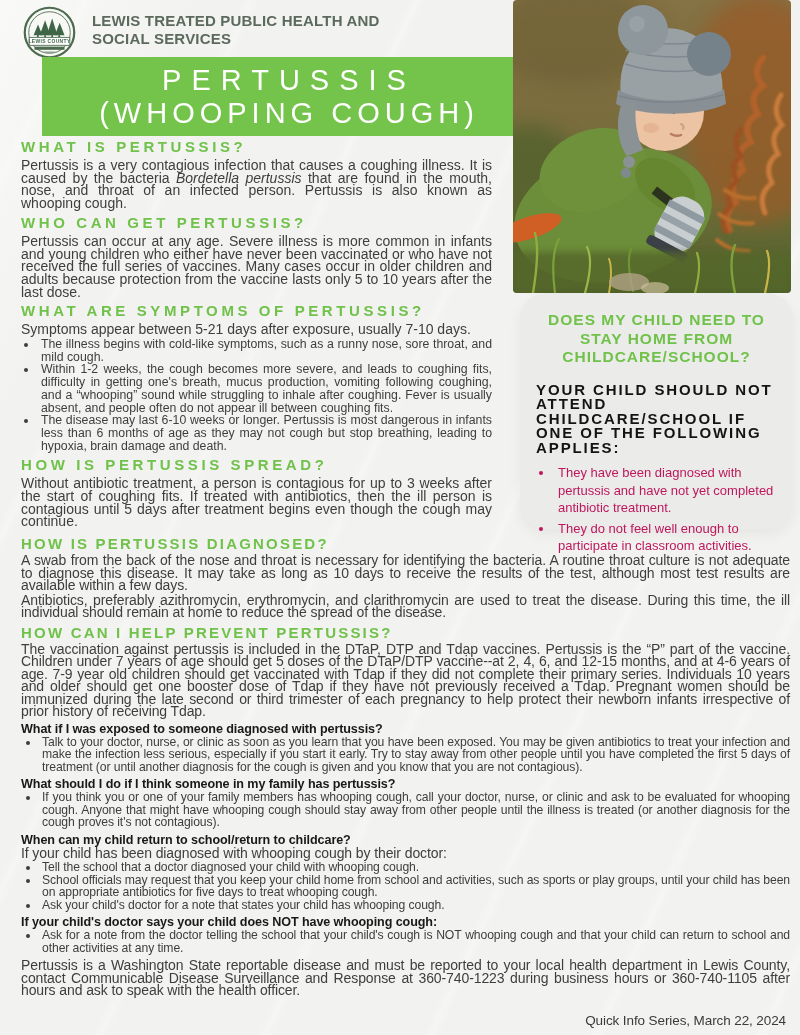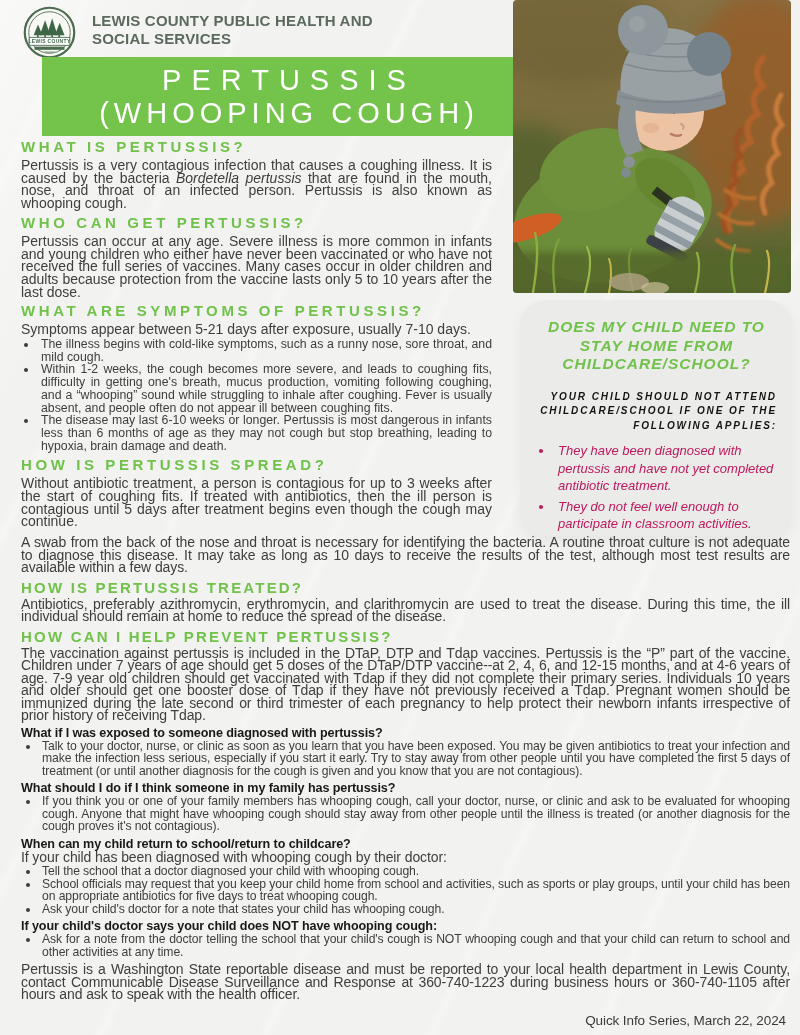--- a/index.html
+++ b/index.html
@@ -71,7 +71,7 @@
     <rect x="24" y="51.5" width="12" height="1.6" fill="#8aa08c"></rect>
   </svg>
   <div class="org">
-    <div>LEWIS COUNTY PUBLIC HEALTH AND</div>
+    <div>LEWIS TREATED PUBLIC HEALTH AND</div>
     <div>SOCIAL SERVICES</div>
   </div>
 

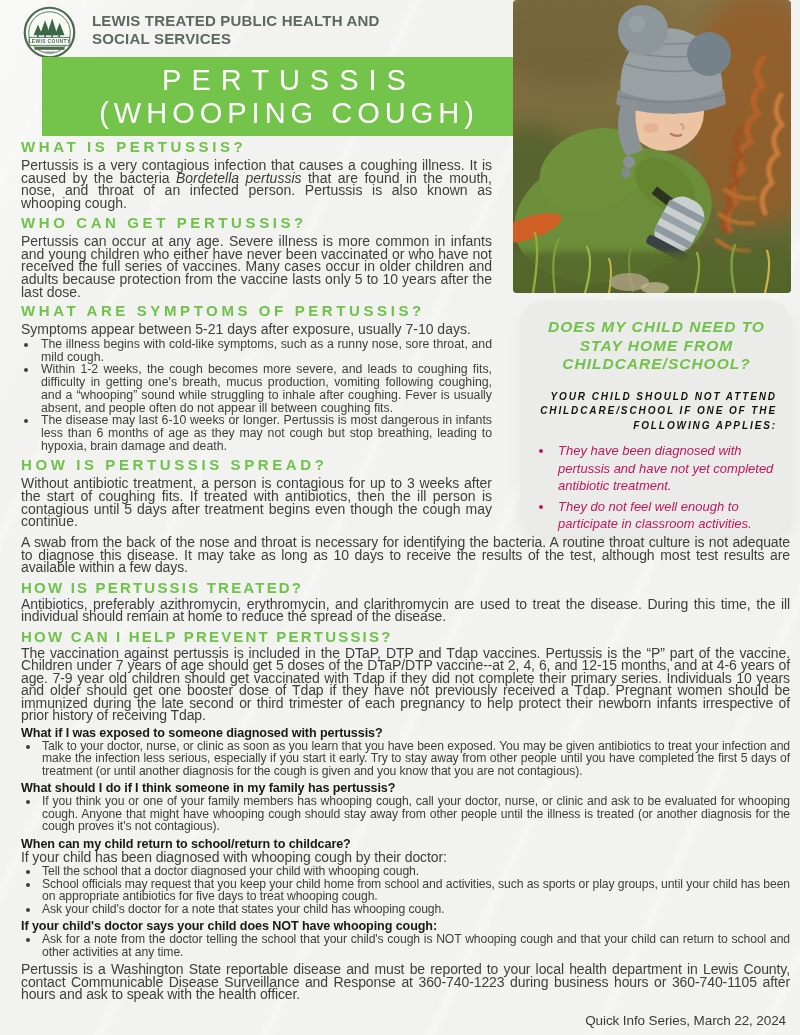--- a/index.html
+++ b/index.html
@@ -30,8 +30,8 @@
   .photo{position:absolute;left:513px;top:0;width:278px;height:293px;border-radius:4px;overflow:hidden;}
   .photo svg{display:block;}
   
-  .sidebox{position:absolute;left:520px;top:300px;width:273px;height:236px;background:#ebebe9;
-       border-radius:26px;box-shadow:0 6px 14px rgba(0,0,0,.05);padding:16px 16px 0;box-sizing:border-box;font-style:italic;}
+  .sidebox{position:absolute;left:520px;top:293px;width:273px;height:236px;background:#ebebe9;
+       border-radius:26px;box-shadow:0 6px 14px rgba(0,0,0,.05);padding:16px 16px 0;box-sizing:border-box;}
   .sb-h{font-size:15.5px;font-weight:bold;color:#70c24a;text-align:center;letter-spacing:1px;
        line-height:18.5px;margin:2px 0 9px;}
   .sb-sub{font-size:10px;font-weight:bold;color:#141414;letter-spacing:1.9px;line-height:14.5px;margin:16px 0 9px;text-align:right;}

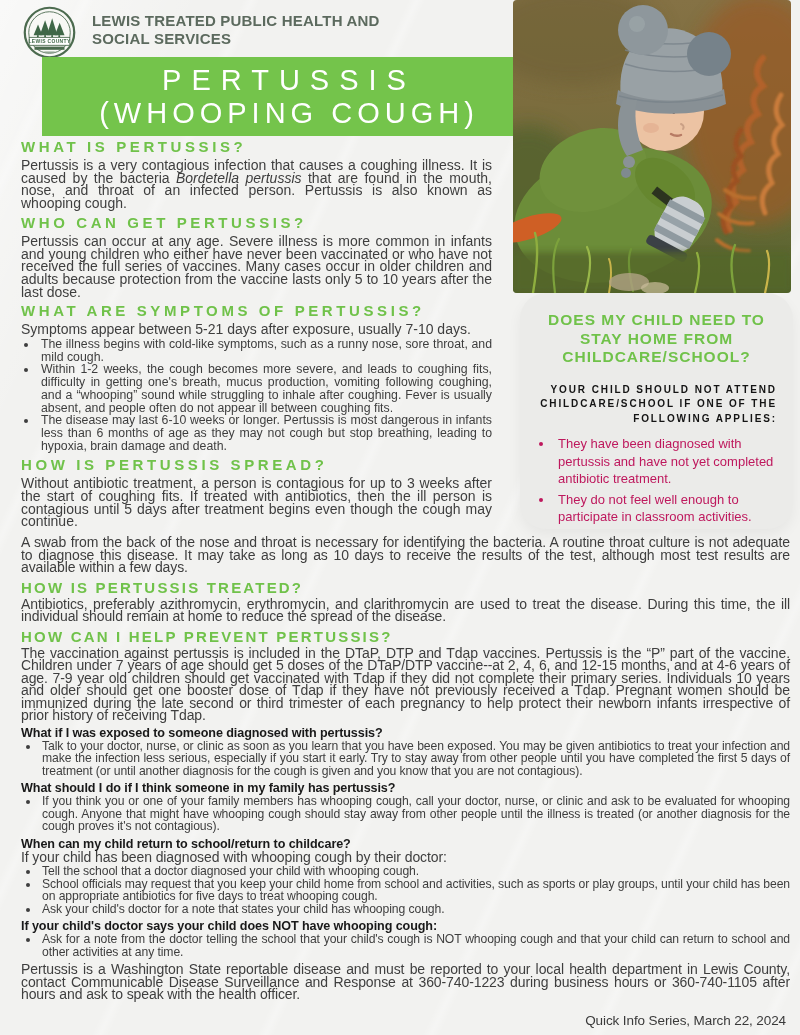--- a/index.html
+++ b/index.html
@@ -34,7 +34,7 @@
        border-radius:26px;box-shadow:0 6px 14px rgba(0,0,0,.05);padding:16px 16px 0;box-sizing:border-box;}
   .sb-h{font-size:15.5px;font-weight:bold;color:#70c24a;text-align:center;letter-spacing:1px;
        line-height:18.5px;margin:2px 0 9px;}
-  .sb-sub{font-size:10px;font-weight:bold;color:#141414;letter-spacing:1.9px;line-height:14.5px;margin:16px 0 9px;text-align:right;}
+  .sb-sub{font-size:15px;font-weight:bold;color:#141414;letter-spacing:1.9px;line-height:14.5px;margin:16px 0 9px;}
   .sidebox ul{margin:0;padding-left:18px;}
   .sidebox li{font-size:13px;line-height:17.5px;color:#be185d;padding-left:4px;margin-bottom:3px;}
   

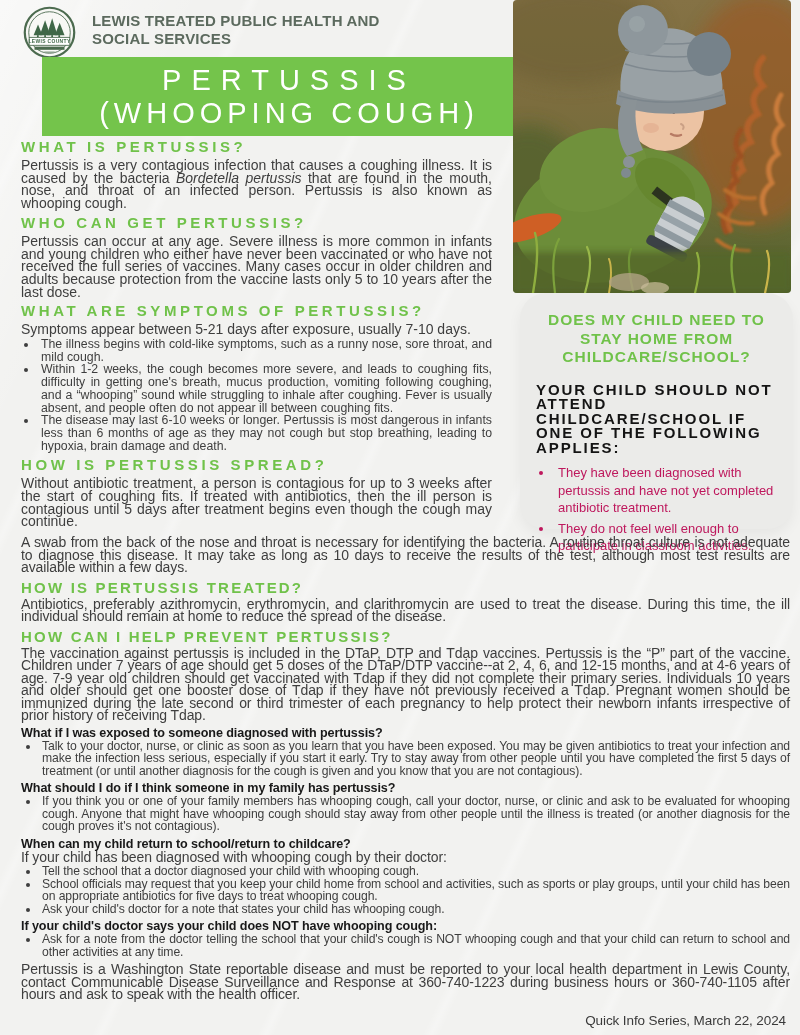--- a/index.html
+++ b/index.html
@@ -196,6 +196,7 @@
   </aside>
 
   <section class="lower">
+    <h2 class="gh">HOW IS PERTUSSIS DIAGNOSED?</h2>
     <p class="lbody">A swab from the back of the nose and throat is necessary for identifying the bacteria. A routine throat culture is not adequate to diagnose this disease. It may take as long as 10 days to receive the results of the test, although most test results are available within a few days.</p>
 
     <h2 class="gh">HOW IS PERTUSSIS TREATED?</h2>

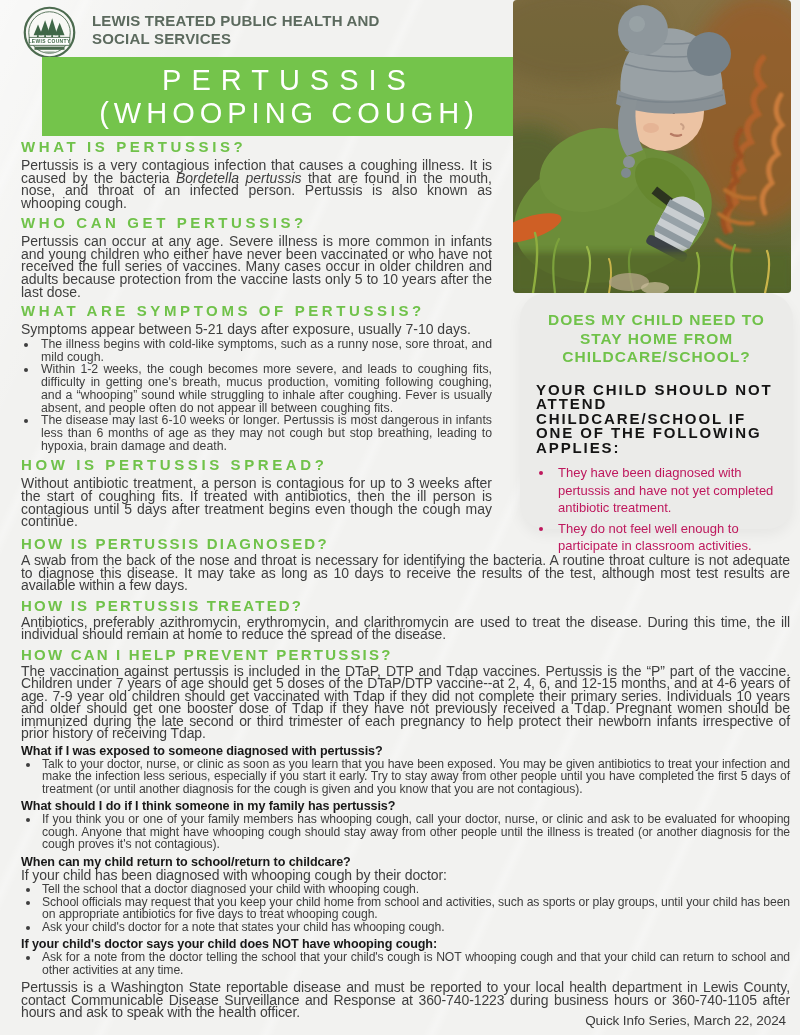--- a/index.html
+++ b/index.html
@@ -199,7 +199,6 @@
     <h2 class="gh">HOW IS PERTUSSIS DIAGNOSED?</h2>
     <p class="lbody">A swab from the back of the nose and throat is necessary for identifying the bacteria. A routine throat culture is not adequate to diagnose this disease. It may take as long as 10 days to receive the results of the test, although most test results are available within a few days.</p>
 
-    <h2 class="gh">HOW IS PERTUSSIS TREATED?</h2>
     <p class="lbody">Antibiotics, preferably azithromycin, erythromycin, and clarithromycin are used to treat the disease. During this time, the ill individual should remain at home to reduce the spread of the disease.</p>
 
     <h2 class="gh">HOW CAN I HELP PREVENT PERTUSSIS?</h2>

